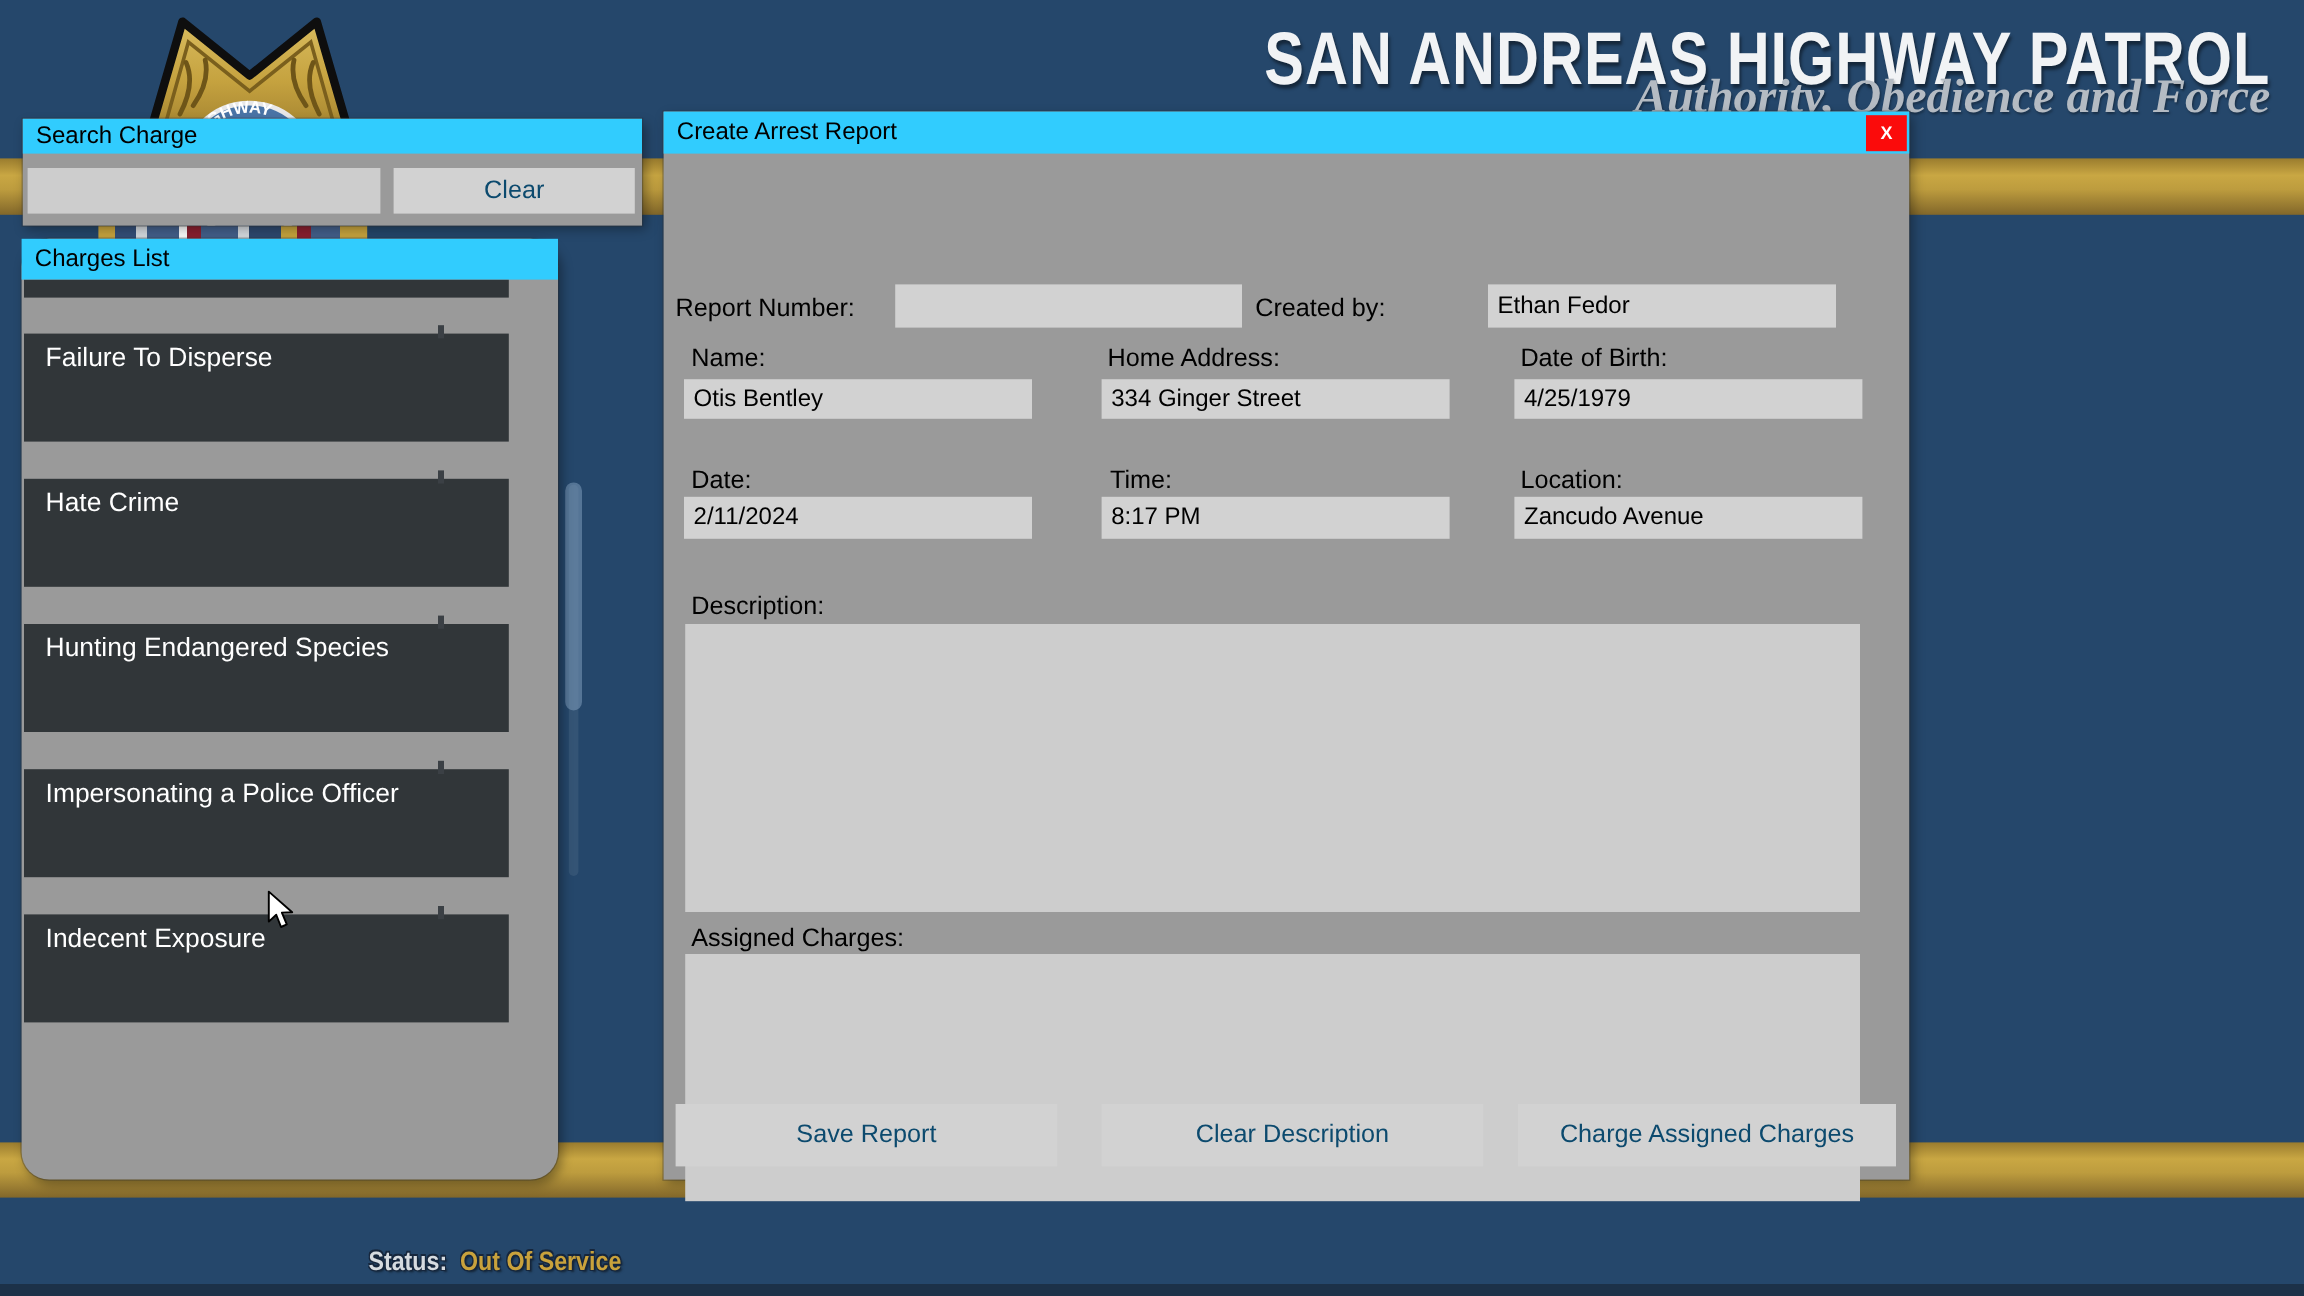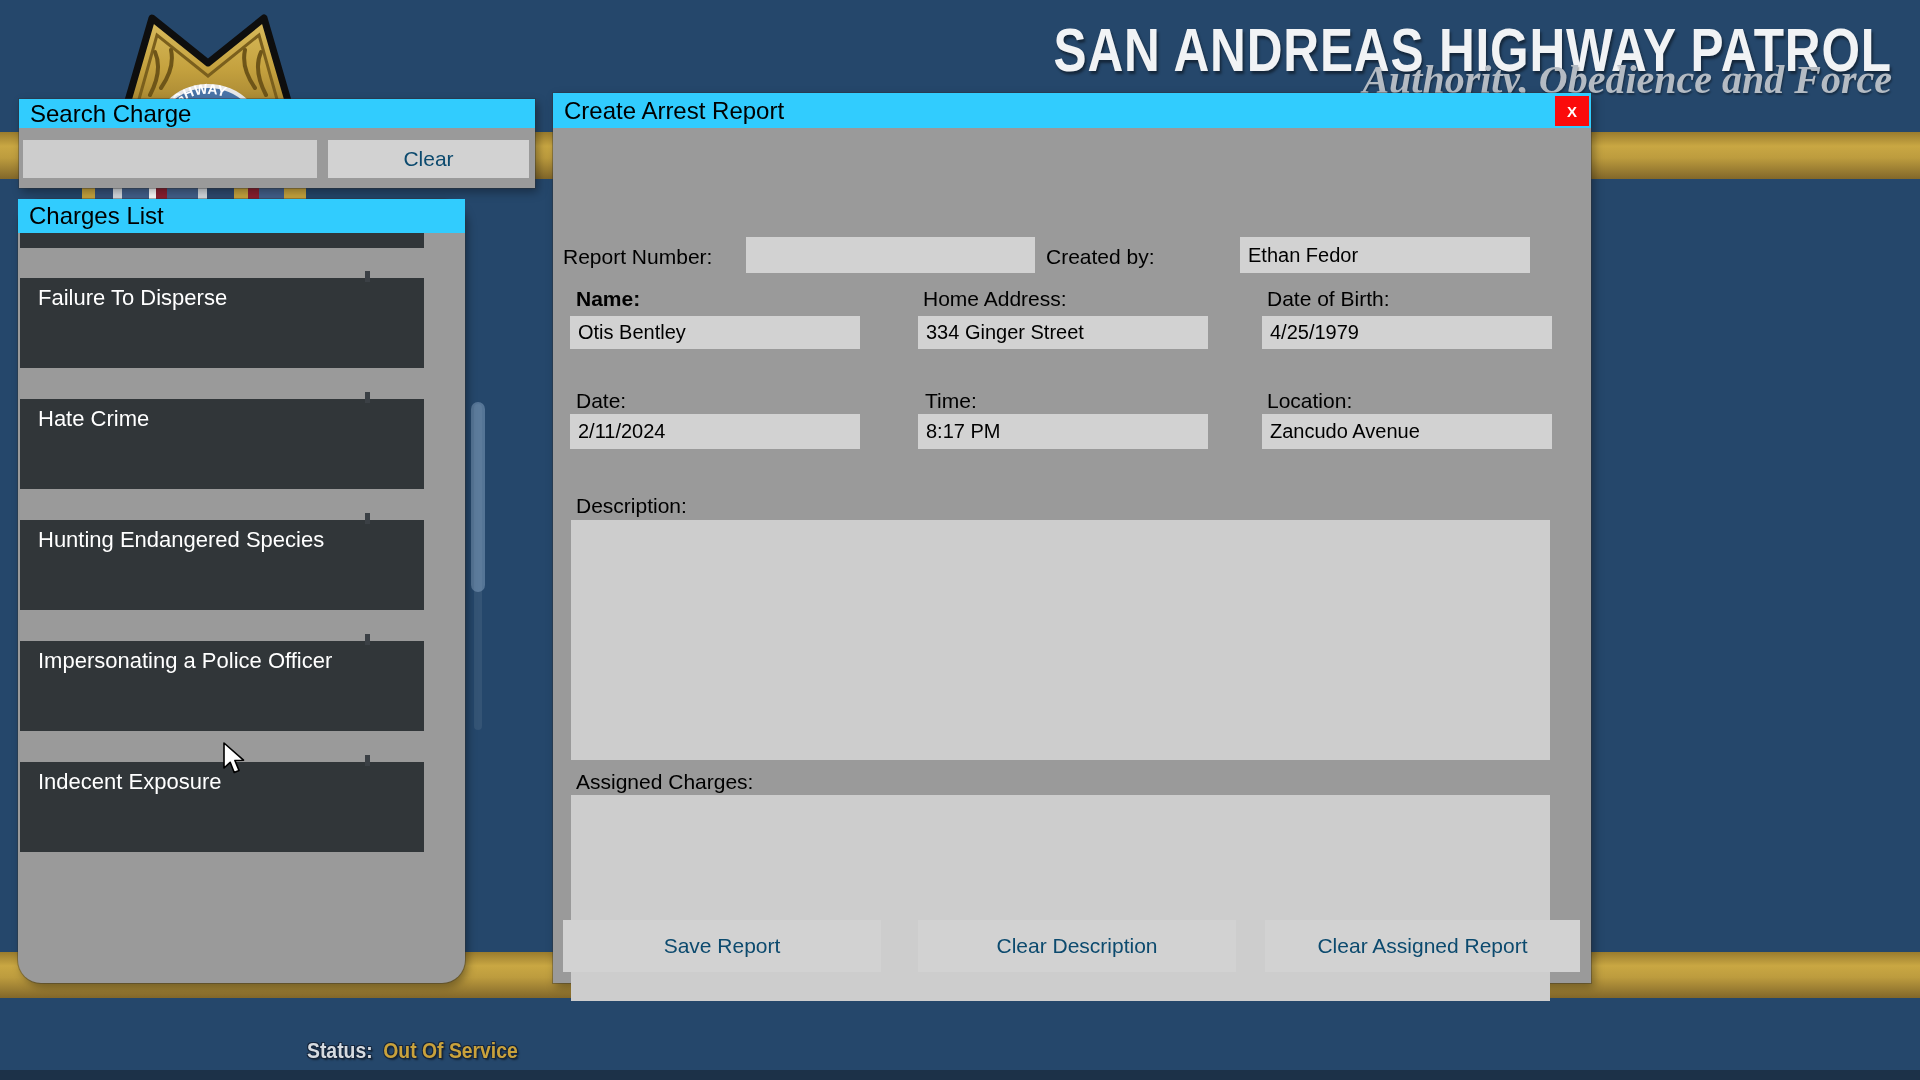--- a/index.html
+++ b/index.html
@@ -42,7 +42,7 @@
   .panel{position:absolute;background:#9a9a9a;z-index:3;
     box-shadow:0 0 0 1px rgba(50,50,50,.35),3px 4px 9px rgba(0,0,0,.35);}
   .titlebar{position:absolute;left:0;top:0;right:0;background:#31ccfe;color:#000;
-    display:flex;align-items:center;padding-left:11px;box-sizing:border-box;font-size:24px;}
+    display:flex;align-items:center;padding-left:11px;box-sizing:border-box;font-size:20px;}
   .flat-input{position:absolute;background:#d2d2d2;border:none;outline:none;margin:0;
     font-family:"Liberation Sans","DejaVu Sans",sans-serif;font-size:20px;color:#000;
     padding:0 8px;box-sizing:border-box;}

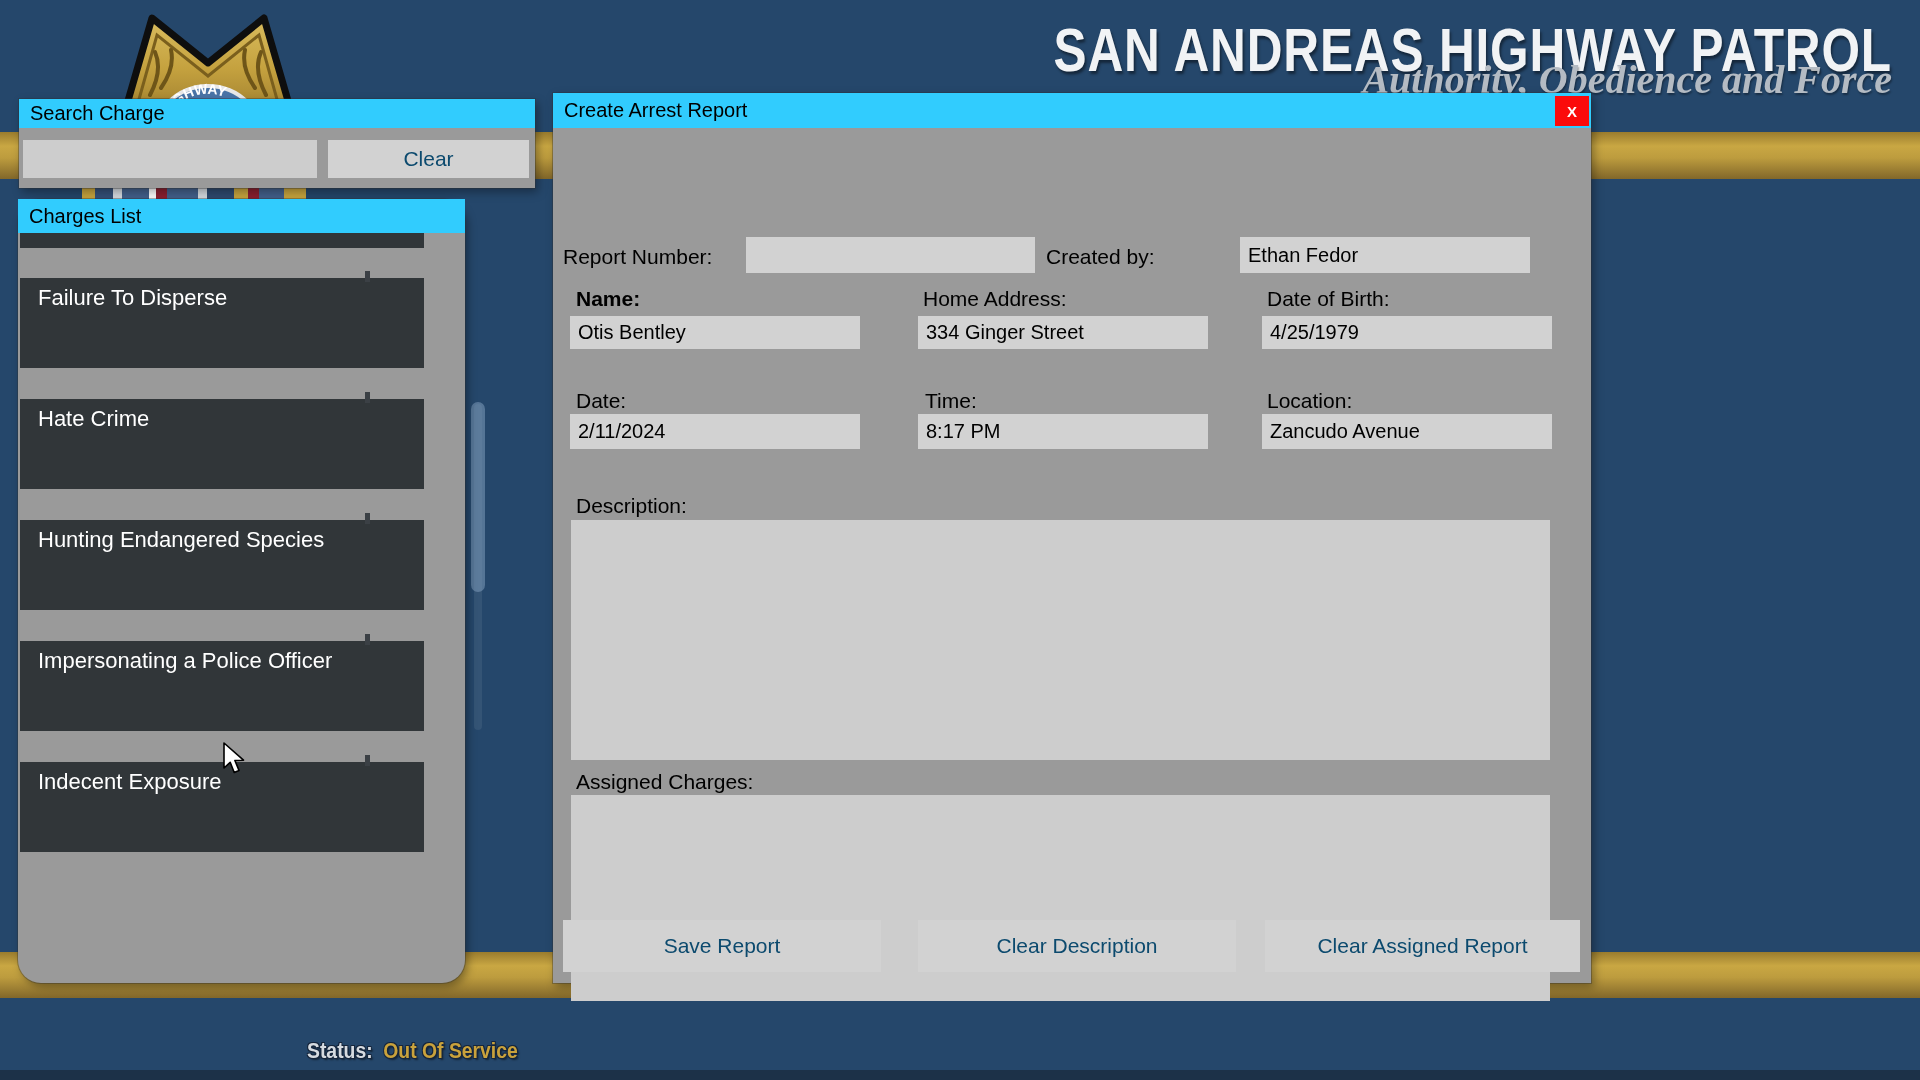--- a/index.html
+++ b/index.html
@@ -71,7 +71,7 @@
     font-family:"Liberation Sans","DejaVu Sans",sans-serif;display:flex;align-items:center;justify-content:center;}
   .lbl-report{left:10px;top:152px;}   .in-report{left:193px;top:144px;width:289px;height:36px;}
   .lbl-created{left:493px;top:152px;} .in-created{left:687px;top:144px;width:290px;height:36px;}
-  .lbl-name{left:23px;top:194px;font-weight:bold;}     .in-name{left:17px;top:223px;width:290px;height:33px;}
+  .lbl-name{left:23px;top:194px;}     .in-name{left:17px;top:223px;width:290px;height:33px;}
   .lbl-home{left:370px;top:194px;}    .in-home{left:365px;top:223px;width:290px;height:33px;}
   .lbl-dob{left:714px;top:194px;}     .in-dob{left:709px;top:223px;width:290px;height:33px;}
   .lbl-date{left:23px;top:296px;}     .in-date{left:17px;top:321px;width:290px;height:35px;}

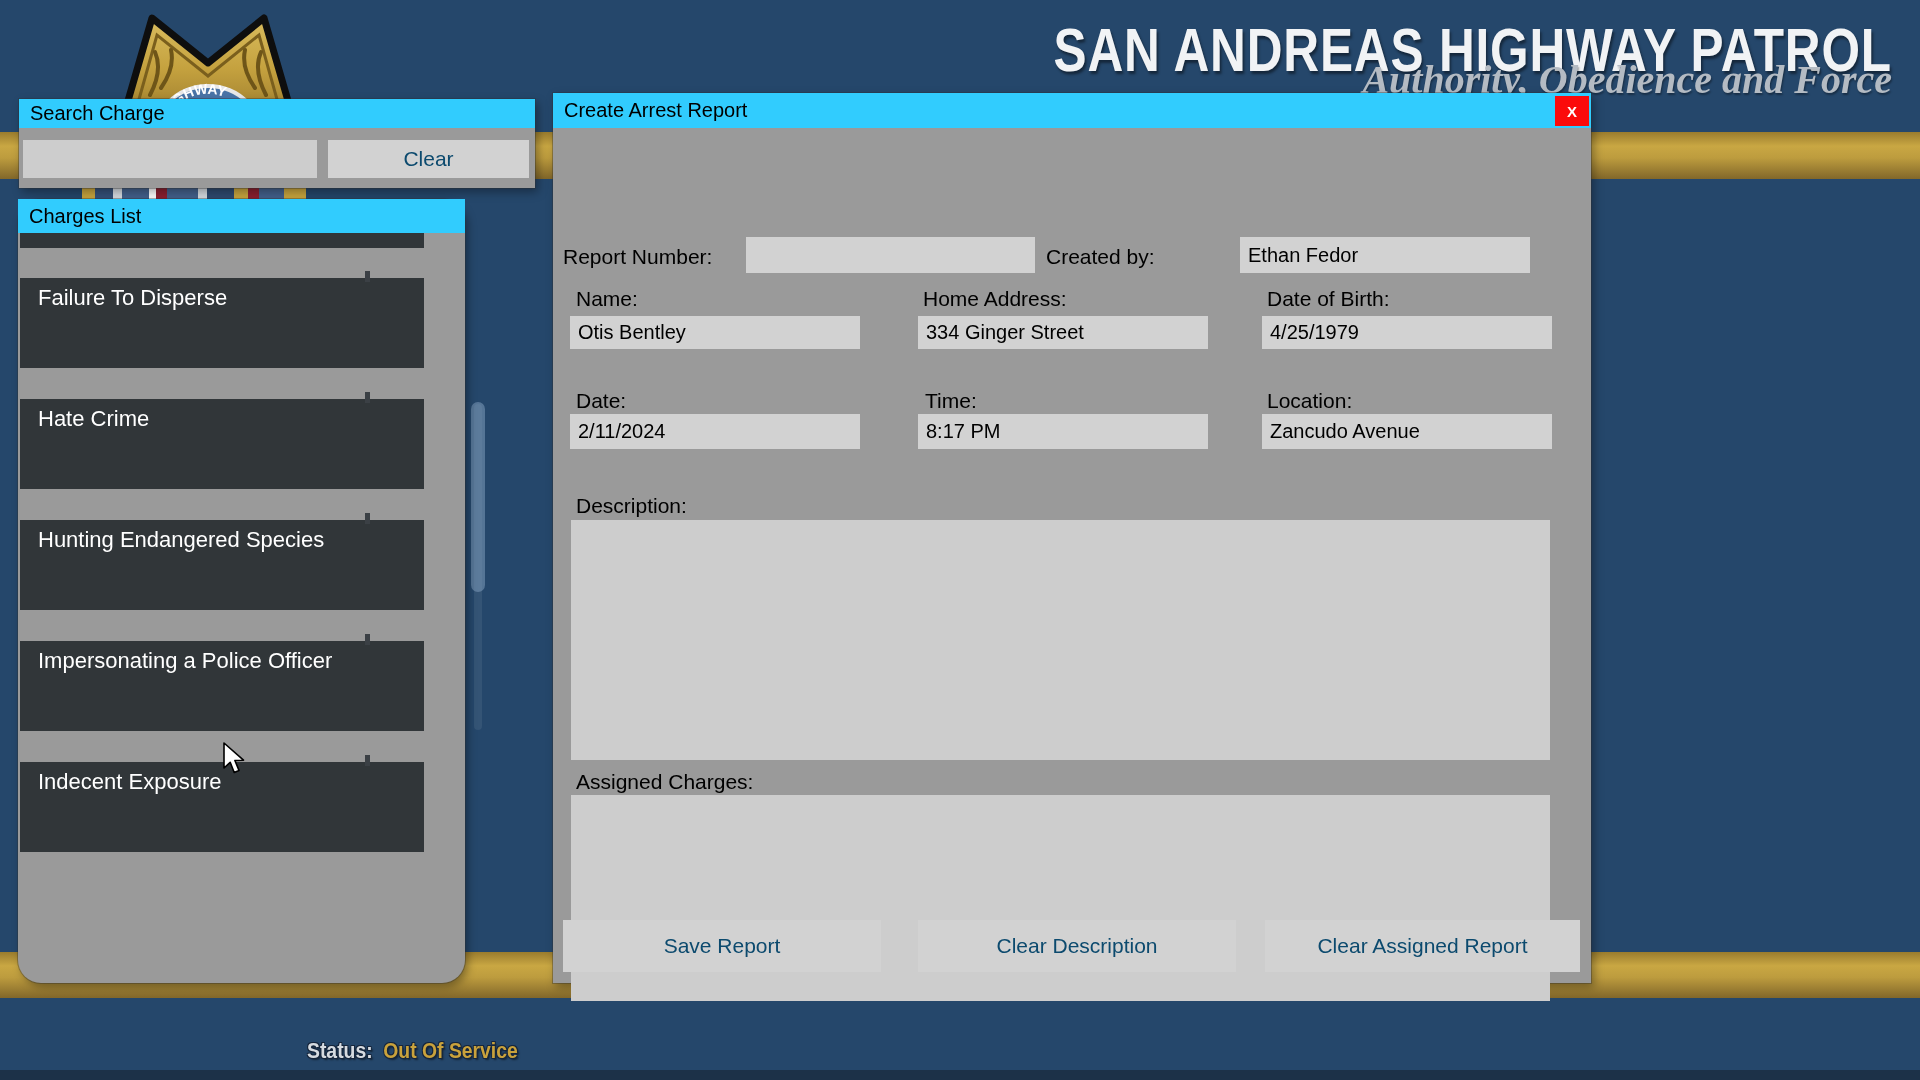--- a/index.html
+++ b/index.html
@@ -197,7 +197,7 @@
 
     <button class="flat-btn btn-save">Save Report</button>
     <button class="flat-btn btn-cdesc">Clear Description</button>
-    <button class="flat-btn btn-casgn">Clear Assigned Report</button>
+    <button class="flat-btn btn-casgn">Charge Assigned Charges</button>
   </section>
 
   <div class="status">

